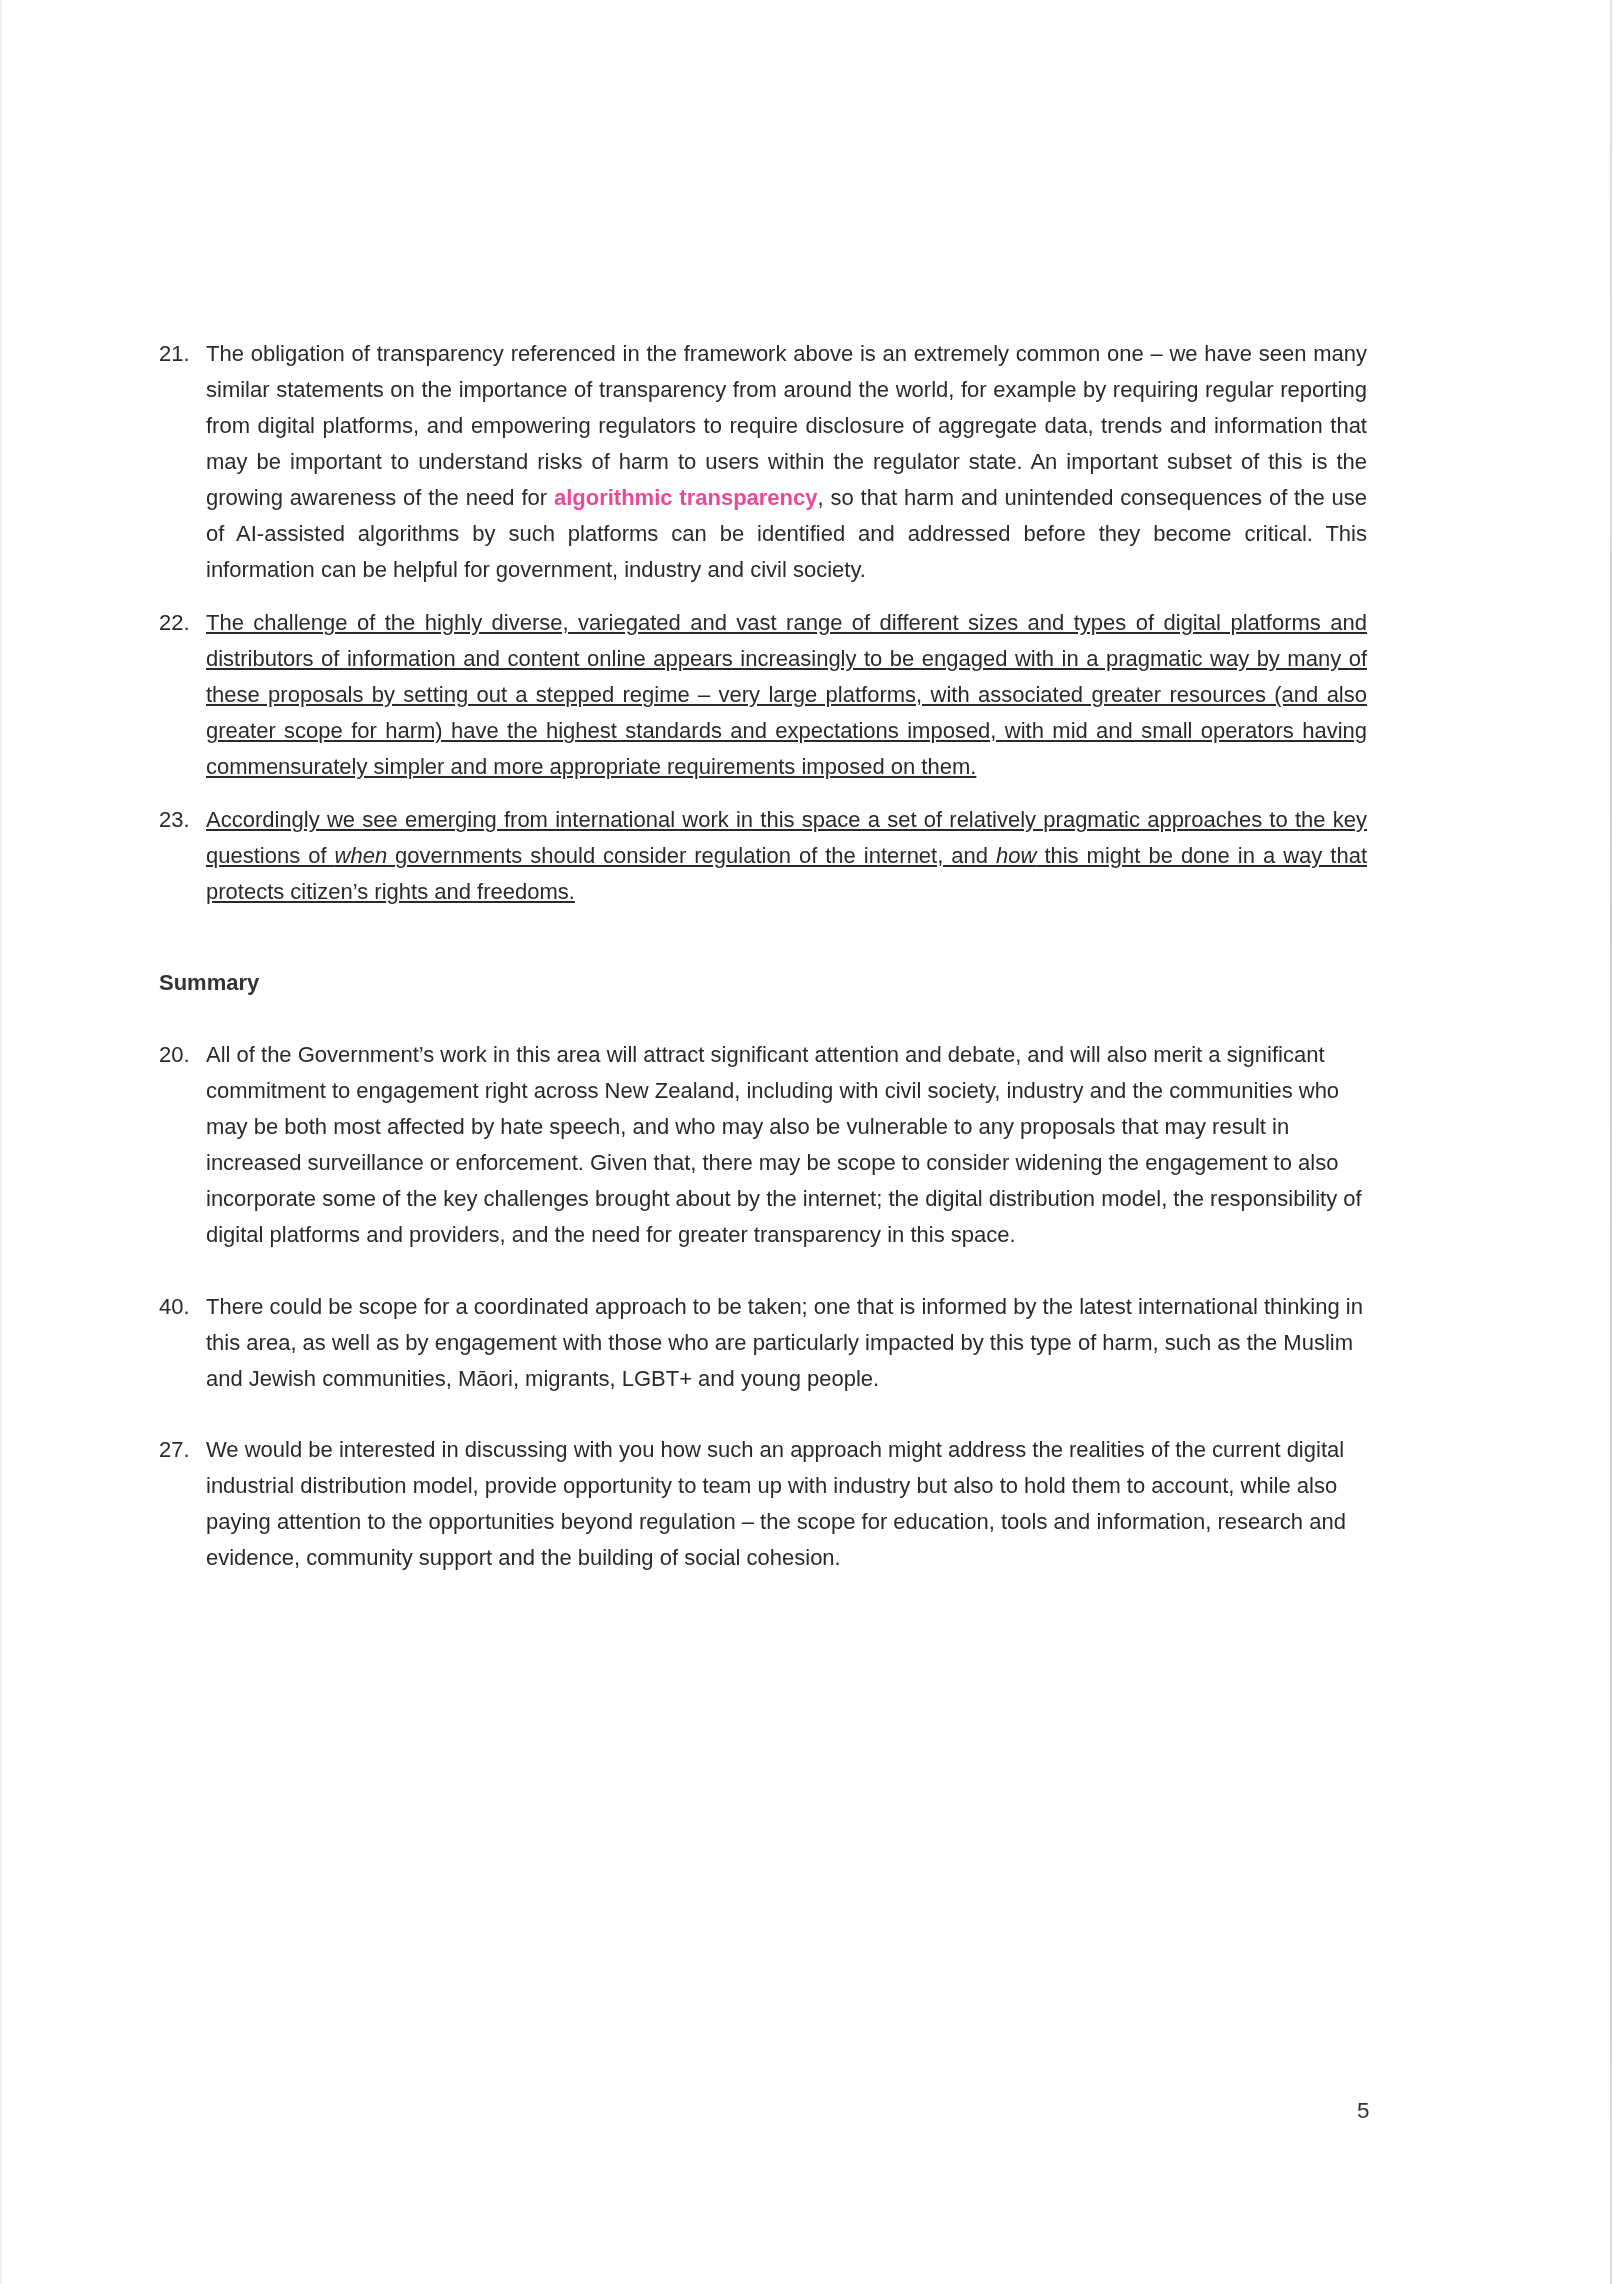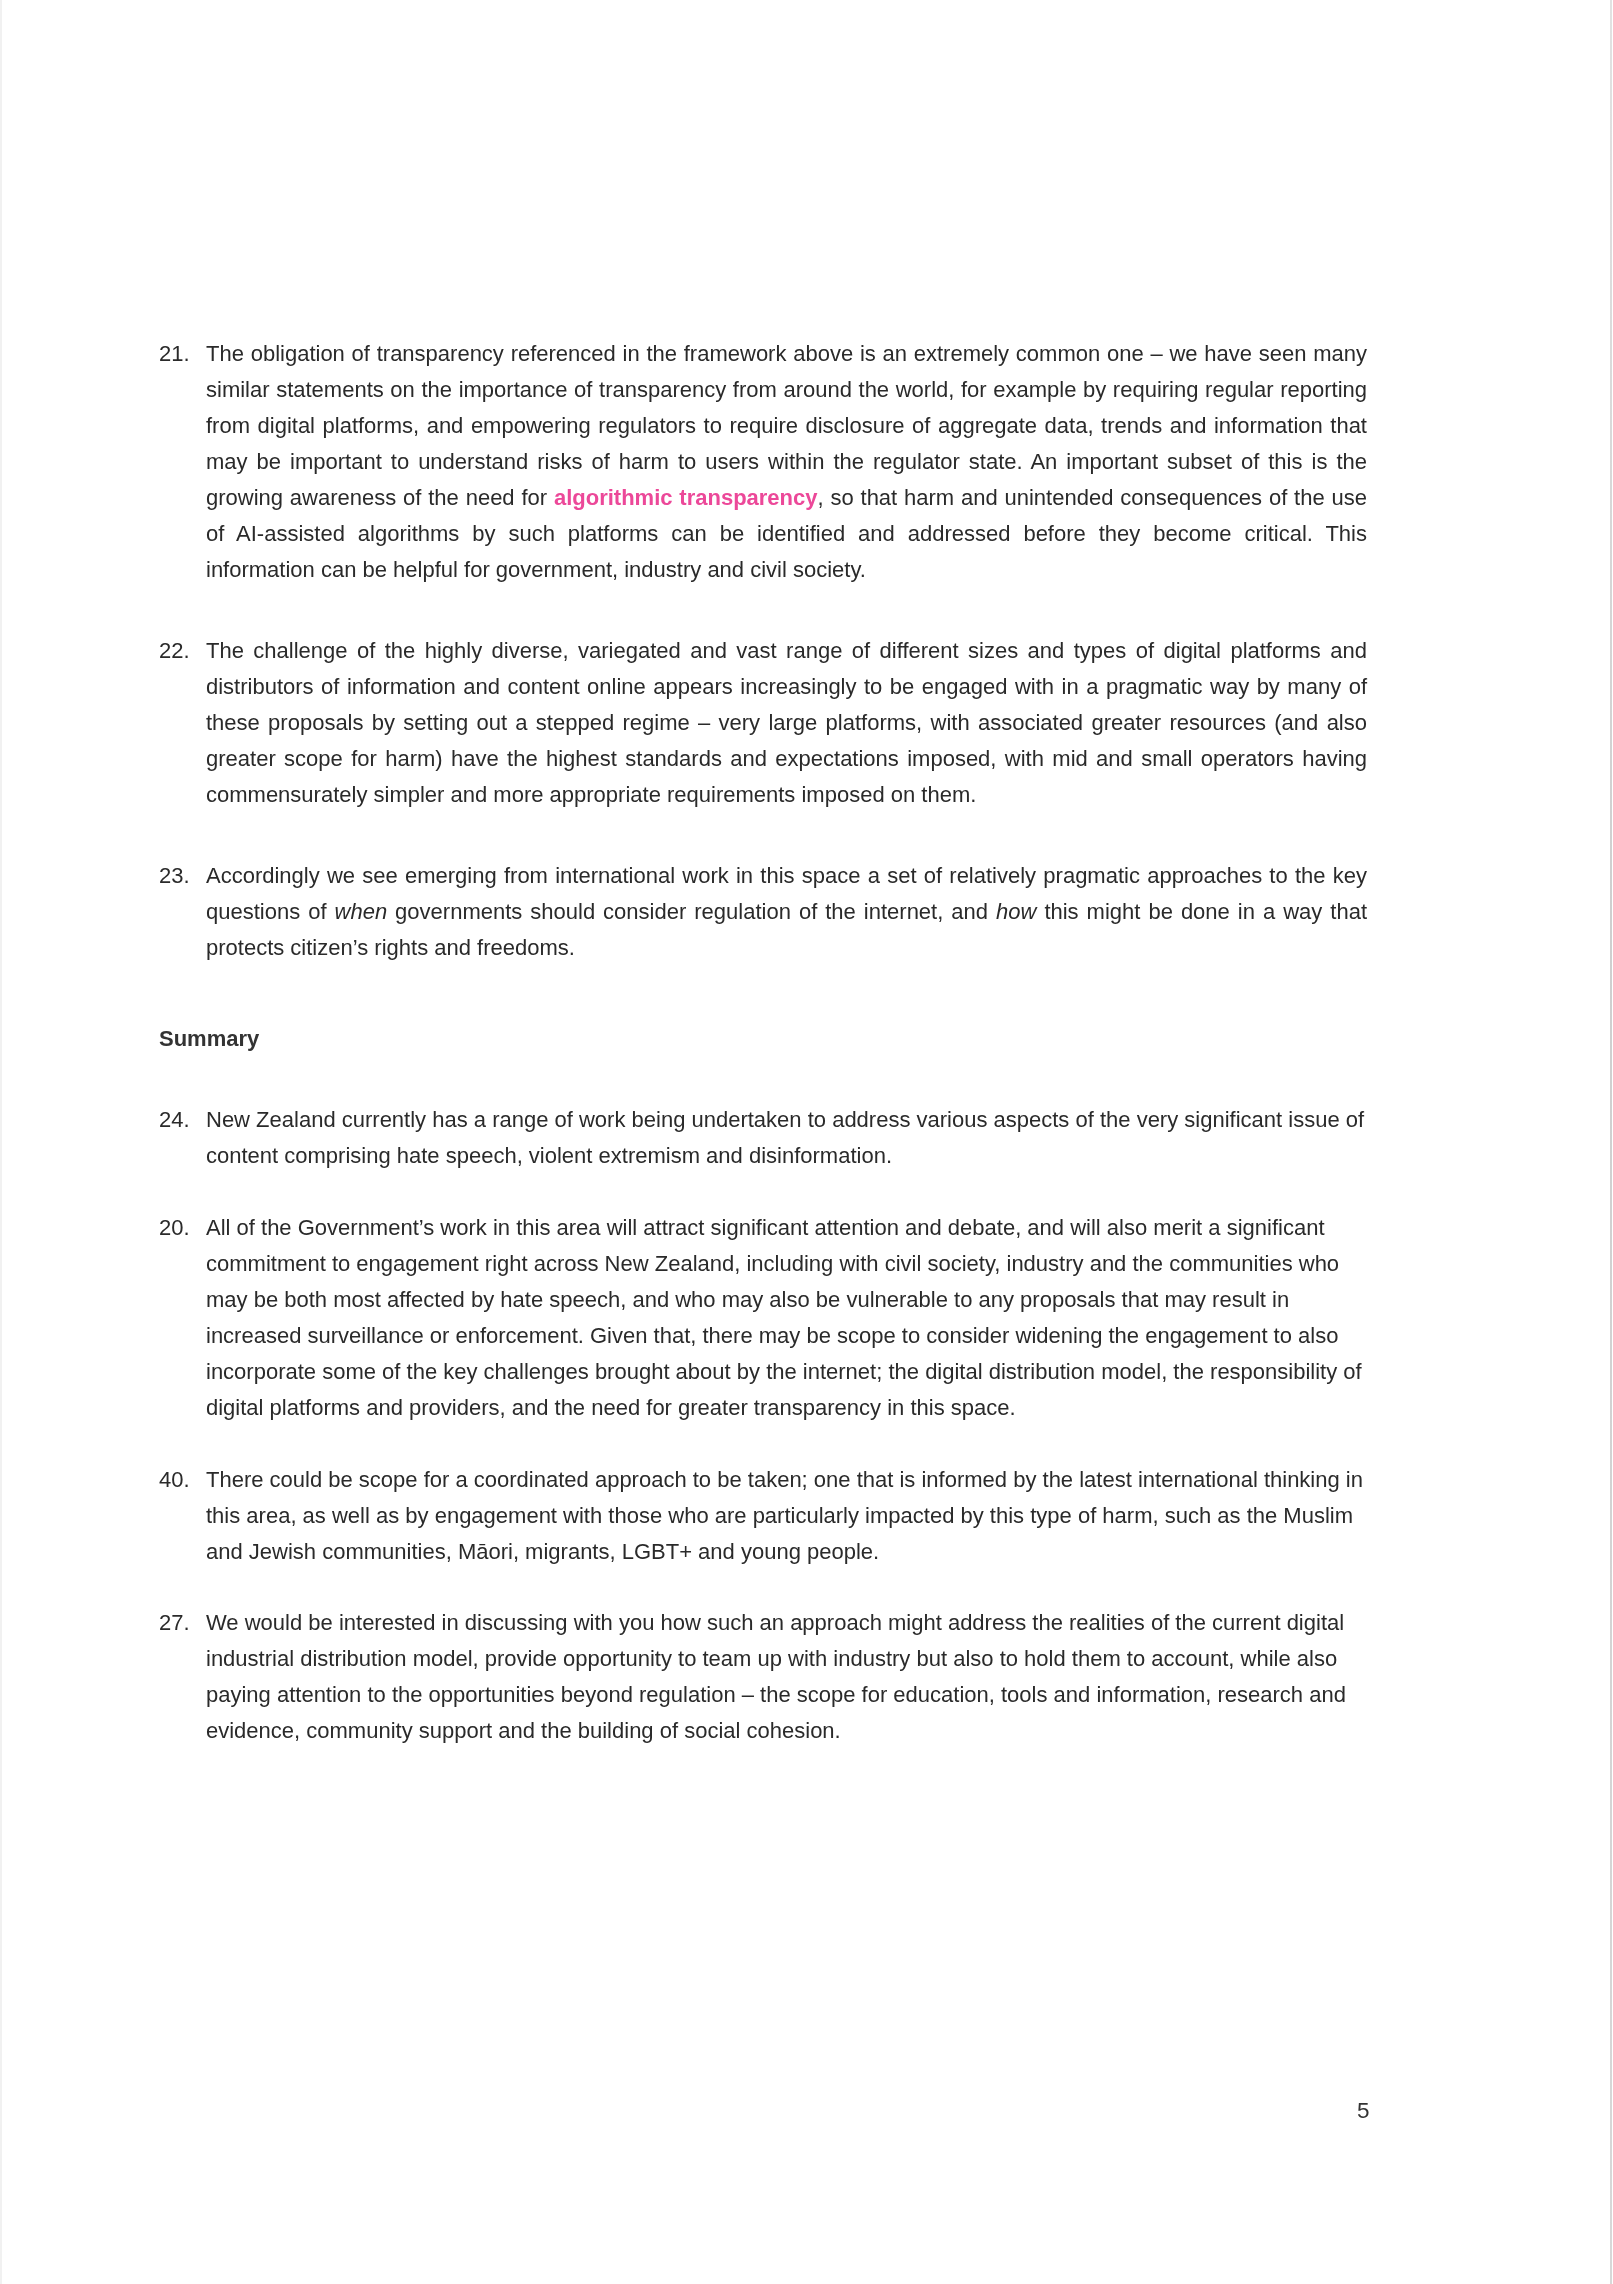--- a/index.html
+++ b/index.html
@@ -52,7 +52,7 @@
       width: 47px;
     }
     .para.ragged { text-align: left; }
-    .gap-1 { margin-top: 45px; }
+    .gap-1 { margin-top: 17px; text-decoration: underline; }
     .gap-2 { margin-top: 36px; }
     .gap-3 { margin-top: 35px; }
     .heading {

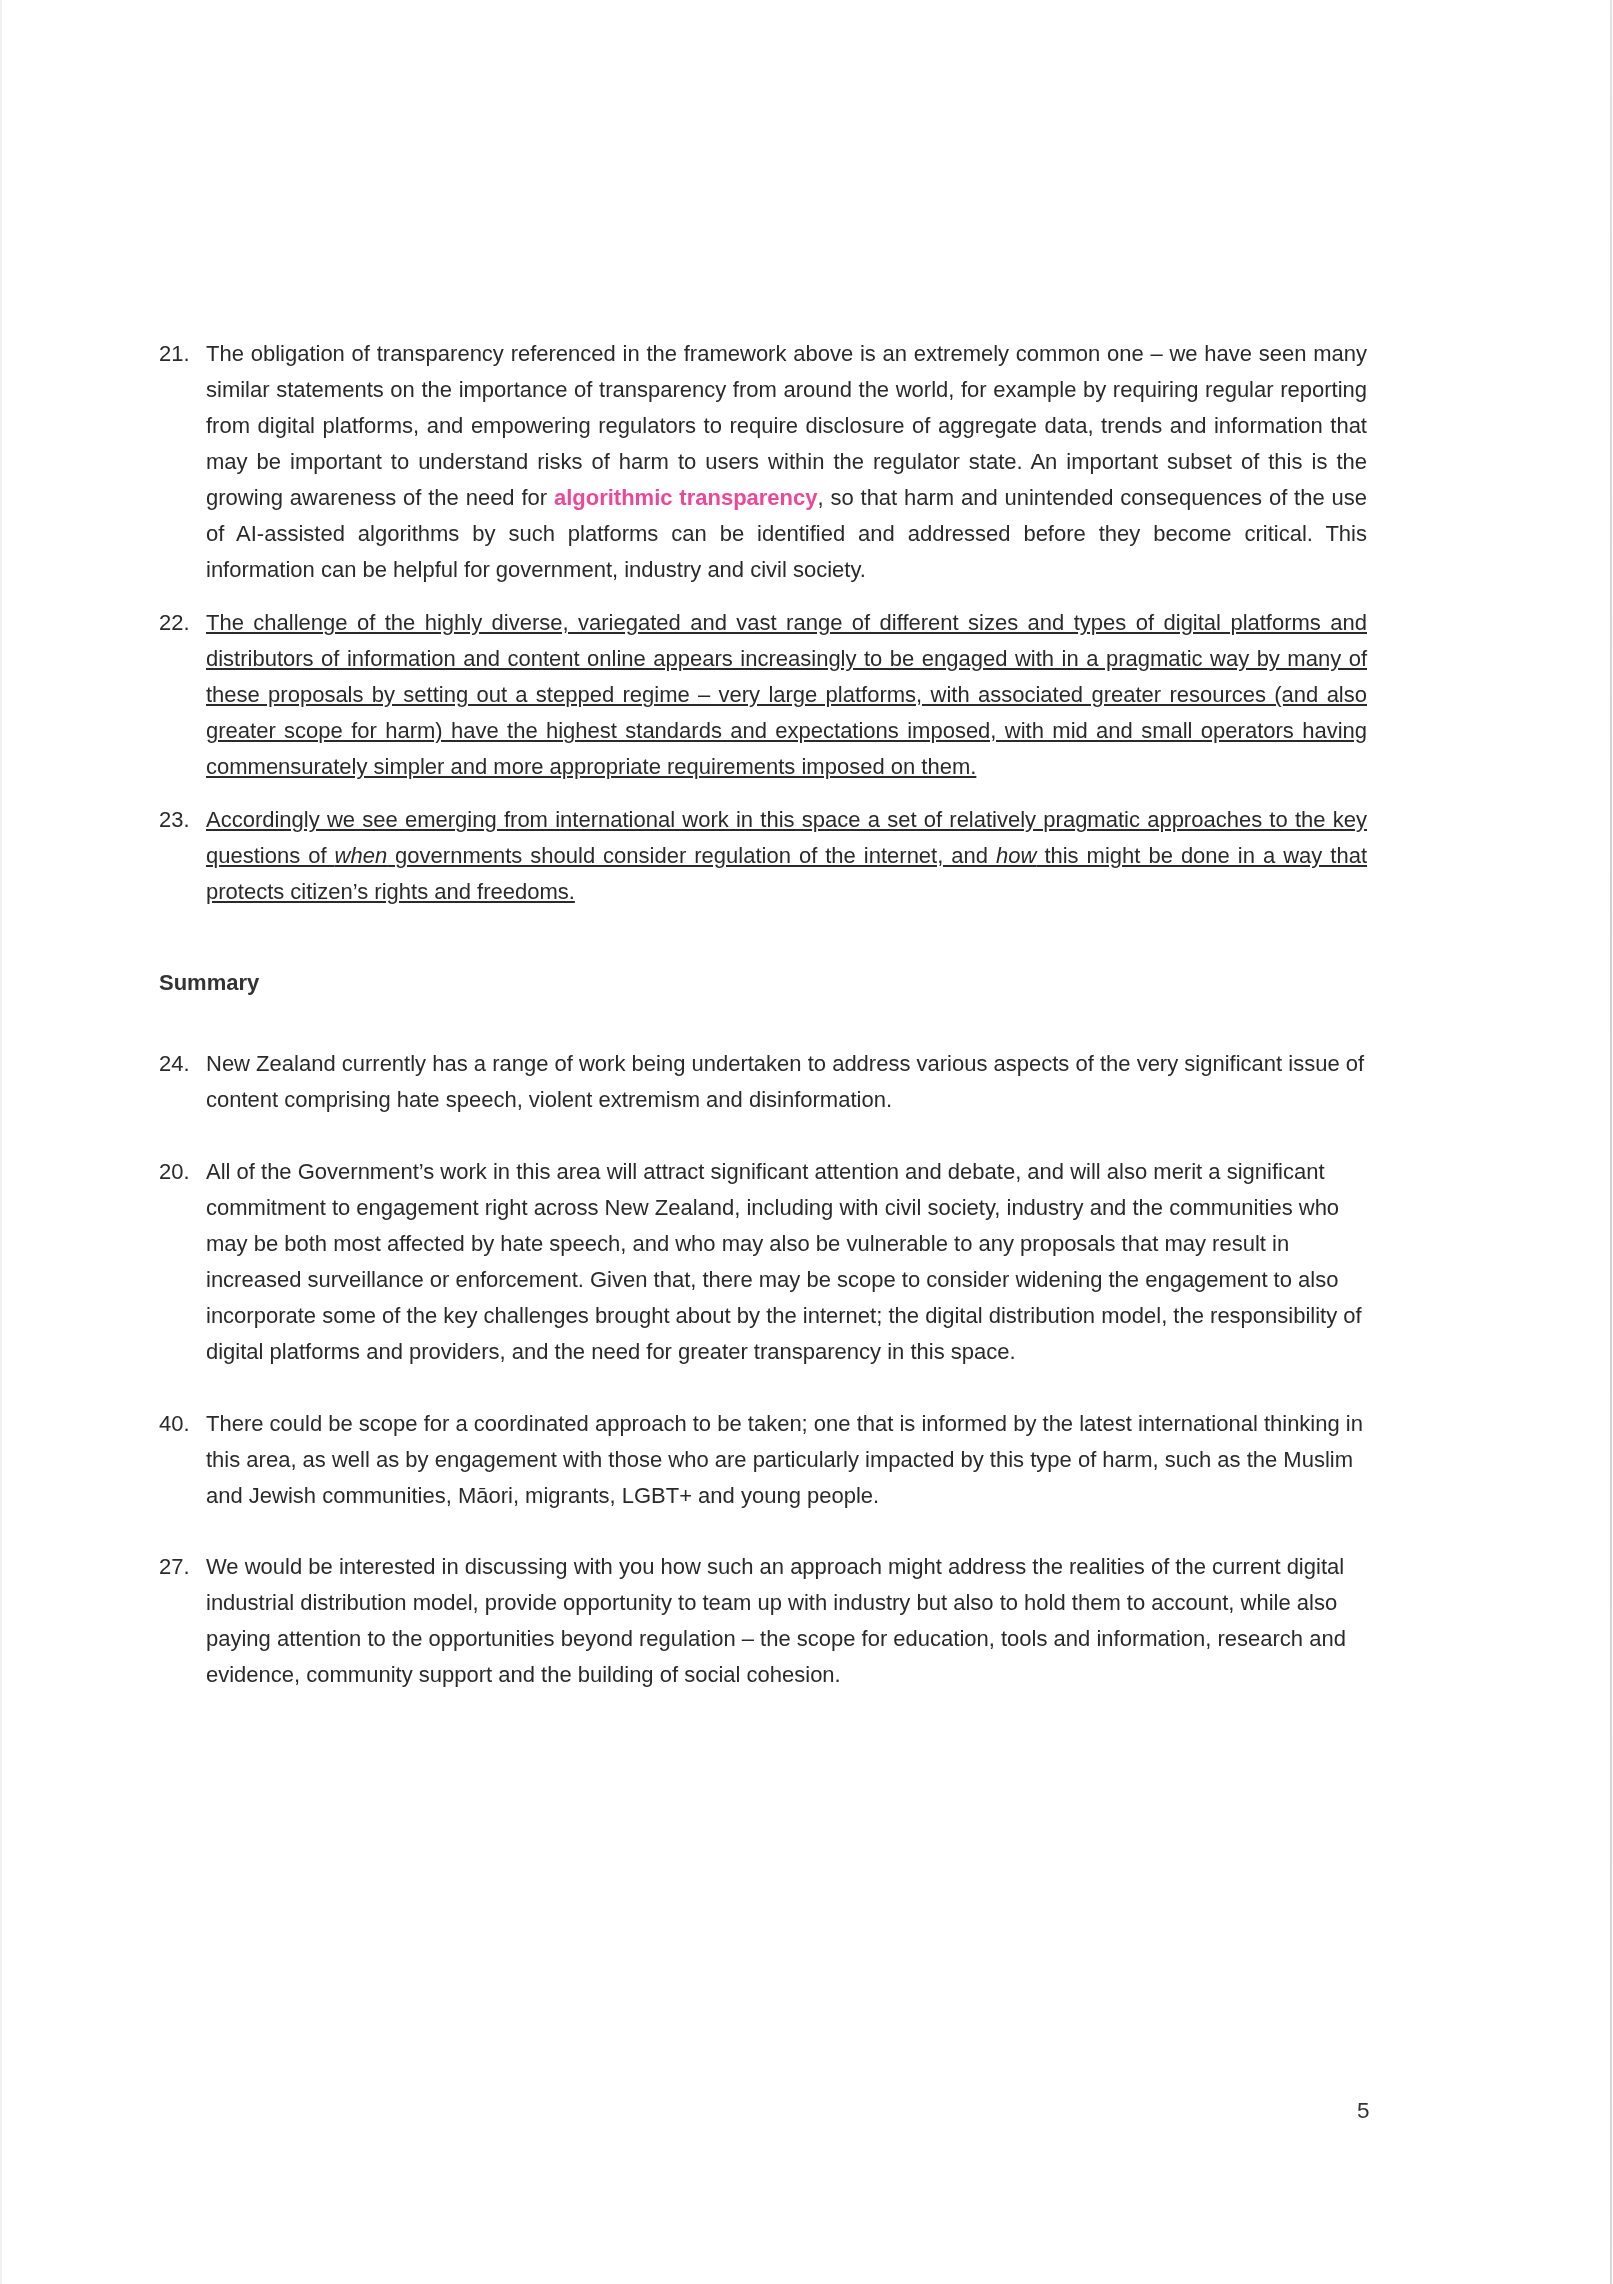--- a/index.html
+++ b/index.html
@@ -98,10 +98,6 @@
 
   <h2 class="heading">Summary</h2>
 
-  <p class="para ragged after-heading">
-    <span class="num">24.</span>
-    <span>New Zealand currently has a range of work being undertaken to address various aspects of the very significant issue of content comprising hate speech, violent extremism and disinformation.</span>
-  </p>
 
   <p class="para ragged gap-2">
     <span class="num">20.</span>

